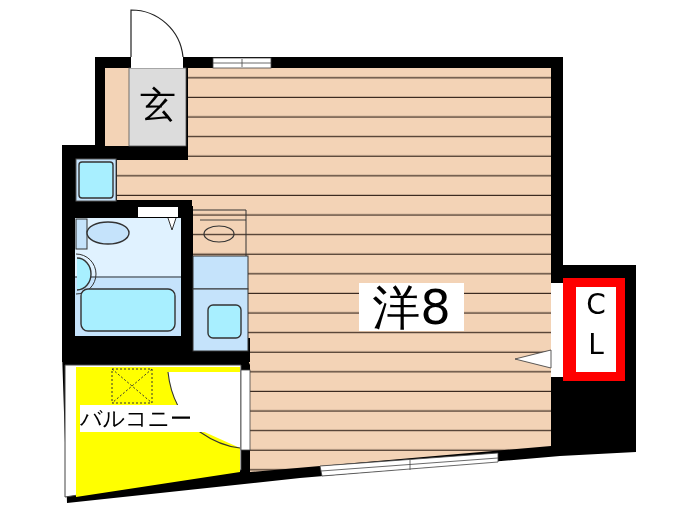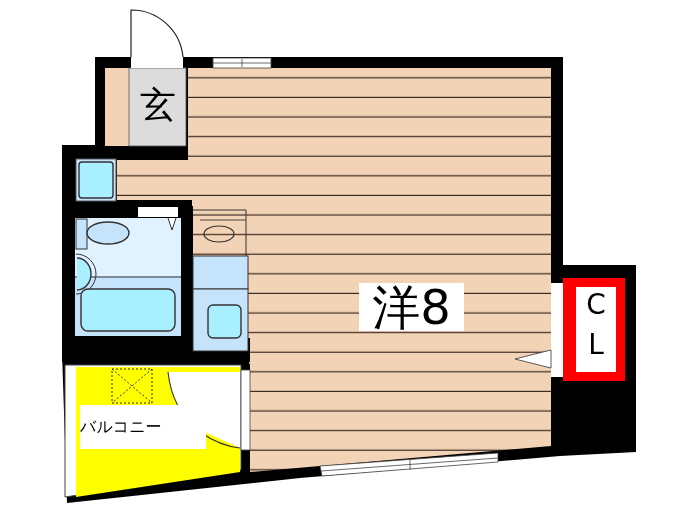--- a/index.html
+++ b/index.html
@@ -106,7 +106,7 @@
 
 <div class="label" style="left:359px;top:246px;width:105px;height:48px;font-size:48px;margin-top:37px;">洋8</div>
 
-<div class="label" style="left:80px;top:405px;width:126px;height:44px;font-size:16px;justify-content:flex-start;">バルコニー</div>
+<div class="label" style="left:80px;top:405px;width:126px;height:27px;font-size:22px;justify-content:flex-start;">バルコニー</div>
 
 <div class="label" style="left:580px;top:290px;width:32px;height:30px;font-size:28px;background:transparent;">C</div>
 <div class="label" style="left:580px;top:330px;width:32px;height:30px;font-size:28px;background:transparent;">L</div>

